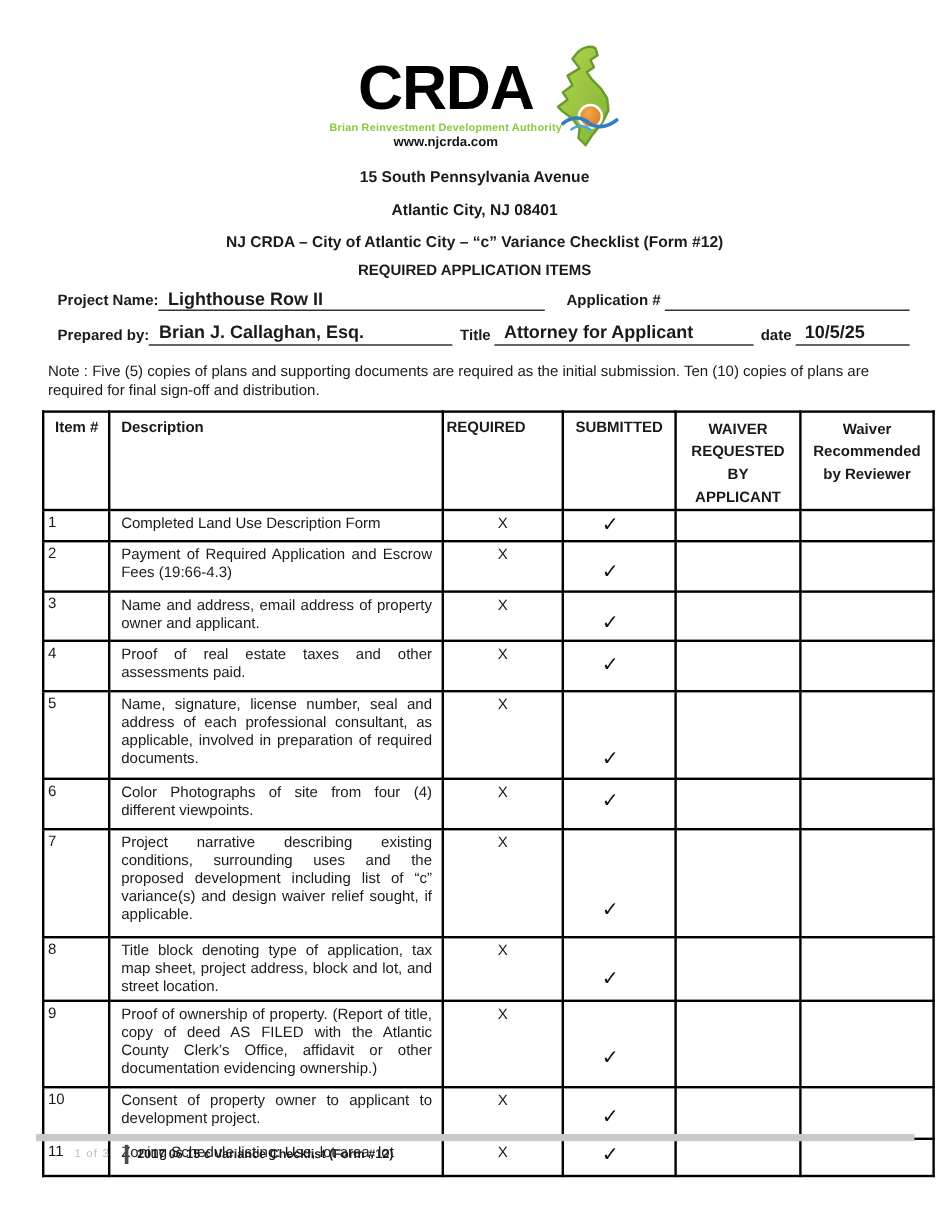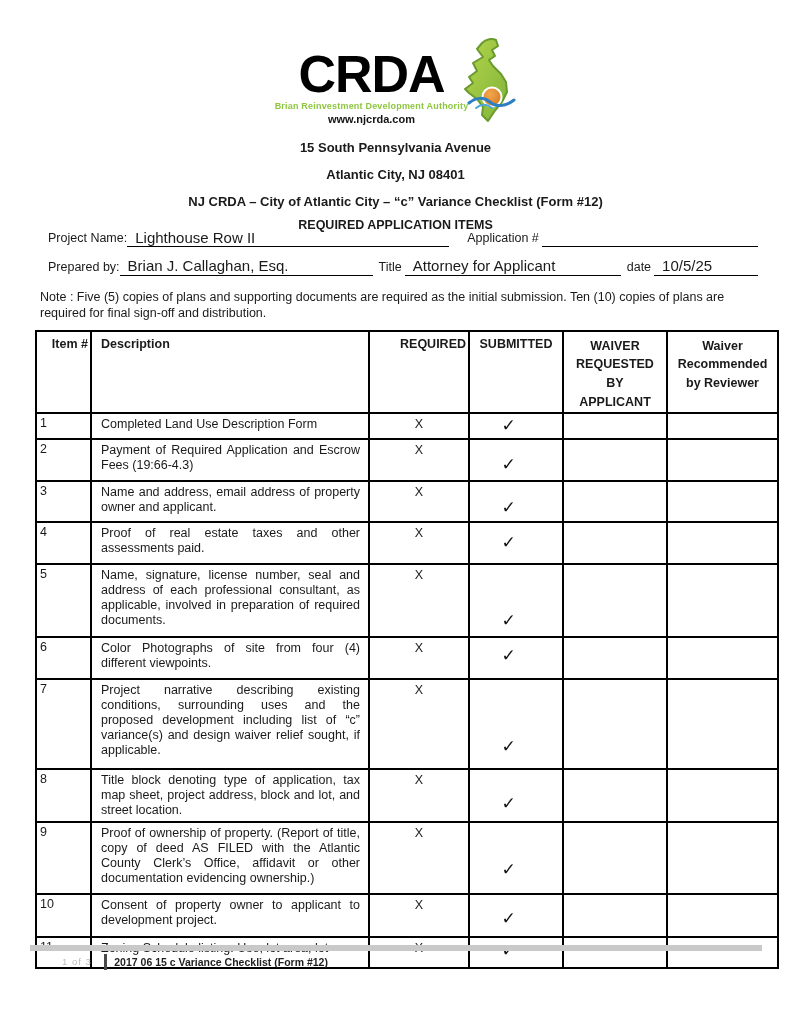--- a/index.html
+++ b/index.html
@@ -30,7 +30,7 @@
 
   
   .section-heading { text-align:center; font-weight:bold; font-size:12.5px; margin-top:9px; margin-bottom:-3px; }
-  .fields { margin:0 33px 0 48px; font-size:12.5px; }
+  .fields { margin:12px 33px 0 48px; font-size:12.5px;font-weight:bold; }
   .frow { display:flex; align-items:flex-end; }
   .frow-1 { margin-top:0; }
   .frow-2 { margin-top:10px; }

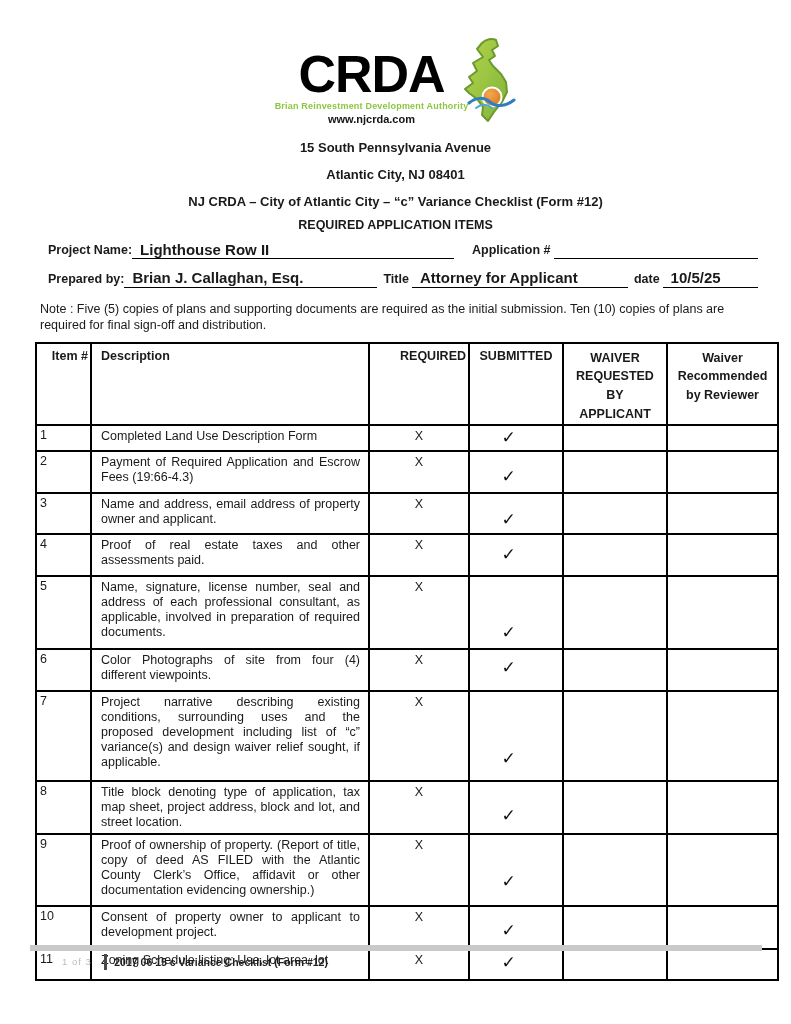--- a/index.html
+++ b/index.html
@@ -56,7 +56,7 @@
     font-size:12.5px;
   }
   table.checklist th, table.checklist td { border:2px solid #000; vertical-align:top; }
-  th.h-item  { width:55px;  text-align:right;  padding:5px 2px 0 3px; }
+  th.h-item  { width:55px;  text-align:center;  padding:5px 2px 0 3px; }
   th.h-desc  { width:278px; text-align:left;  padding:5px 6px 0 9px; }
   th.h-req   { width:100px;  text-align:right; padding:5px 2px 0 2px; }
   th.h-sub   { width:94px;  text-align:center; padding:5px 2px 0 2px; }

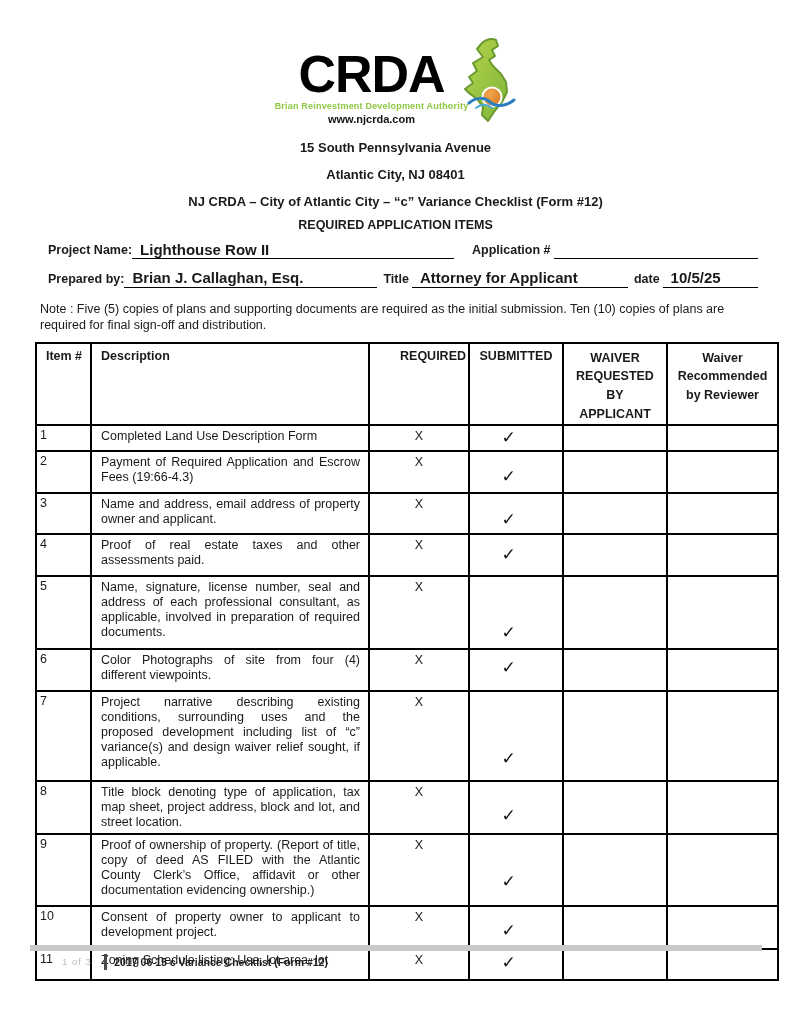--- a/index.html
+++ b/index.html
@@ -58,7 +58,7 @@
   table.checklist th, table.checklist td { border:2px solid #000; vertical-align:top; }
   th.h-item  { width:55px;  text-align:center;  padding:5px 2px 0 3px; }
   th.h-desc  { width:278px; text-align:left;  padding:5px 6px 0 9px; }
-  th.h-req   { width:100px;  text-align:right; padding:5px 2px 0 2px; }
+  th.h-req   { width:100px;  text-align:left; padding:5px 2px 0 2px; }
   th.h-sub   { width:94px;  text-align:center; padding:5px 2px 0 2px; }
   th.h-wreq  { width:104px; text-align:center; padding:5px 6px 0 6px; line-height:1.5; }
   th.h-wrec  { width:111px; text-align:center; padding:5px 8px 0 8px; line-height:1.5; }

